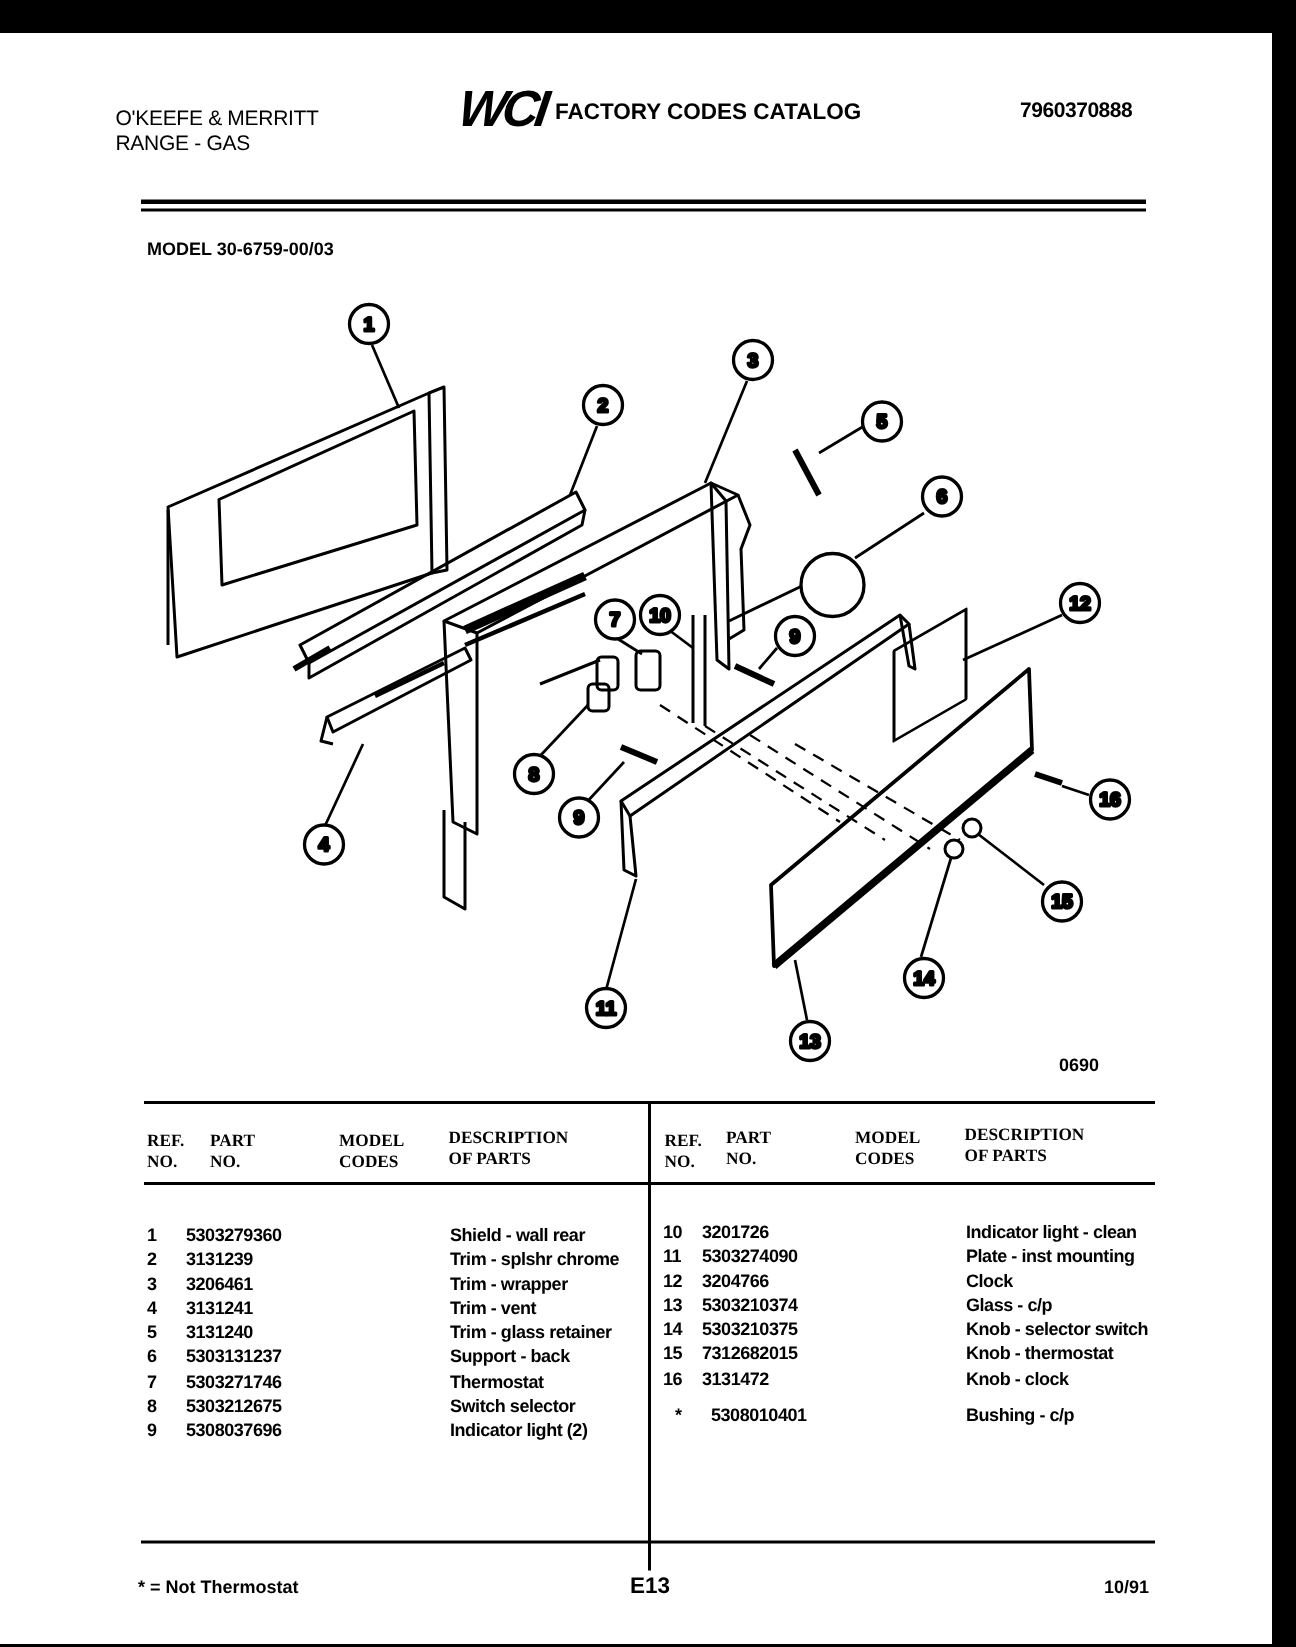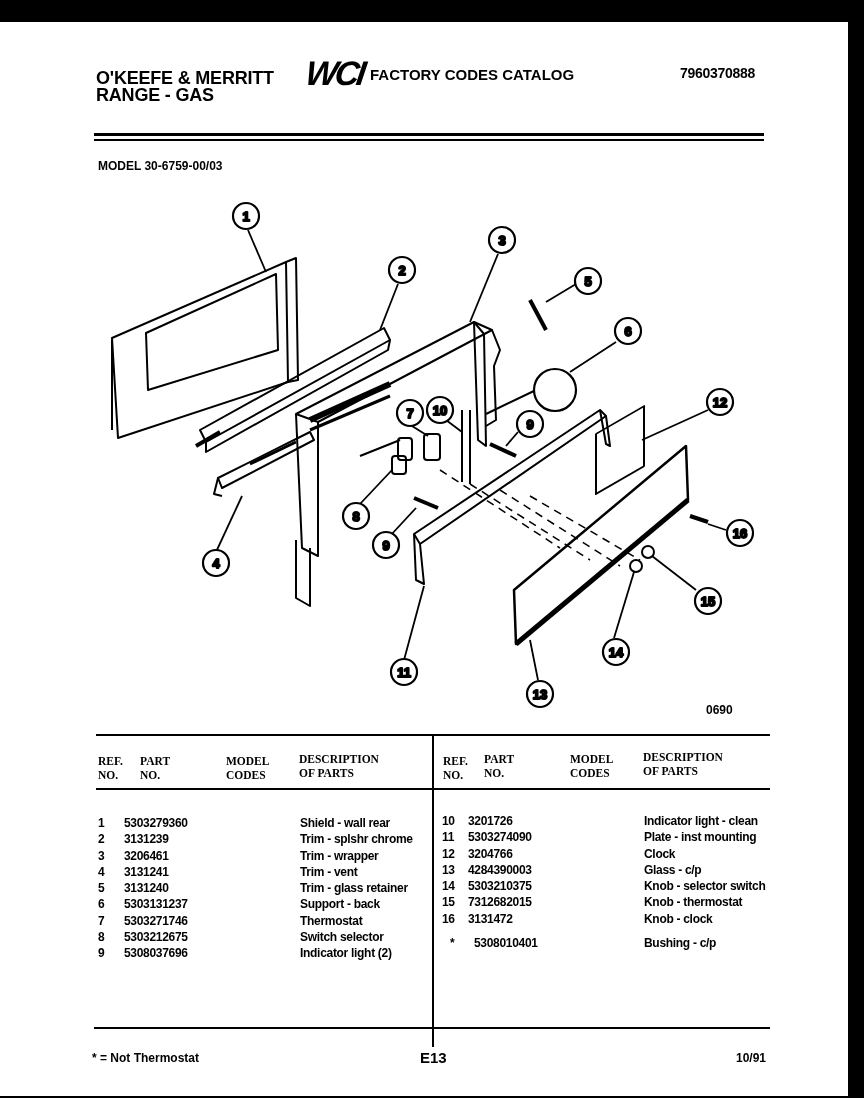--- a/index.html
+++ b/index.html
@@ -6,7 +6,7 @@
   body{width:864px;height:1098px;position:relative;overflow:hidden;font-family:"Liberation Sans",sans-serif;color:#000;}
   .page{position:absolute;left:0;top:22px;width:848px;height:1074px;background:#fff;}
   .abs{position:absolute;}
-  .hdr-left{left:96px;top:48px;font-size:18px;line-height:17px;font-weight:bold;letter-spacing:-0.2px;}
+  .hdr-left{left:77px;top:48px;font-size:14px;line-height:17px;font-weight:normal;letter-spacing:-0.2px;}
   .logo{left:306px;top:36px;font-size:34px;font-weight:bold;font-style:italic;letter-spacing:-3px;transform:skewX(-8deg);line-height:30px;}
   .catalog{left:370px;top:44px;font-size:15px;font-weight:bold;}
   .docnum{left:680px;top:43px;font-size:14px;font-weight:bold;letter-spacing:-0.3px;}

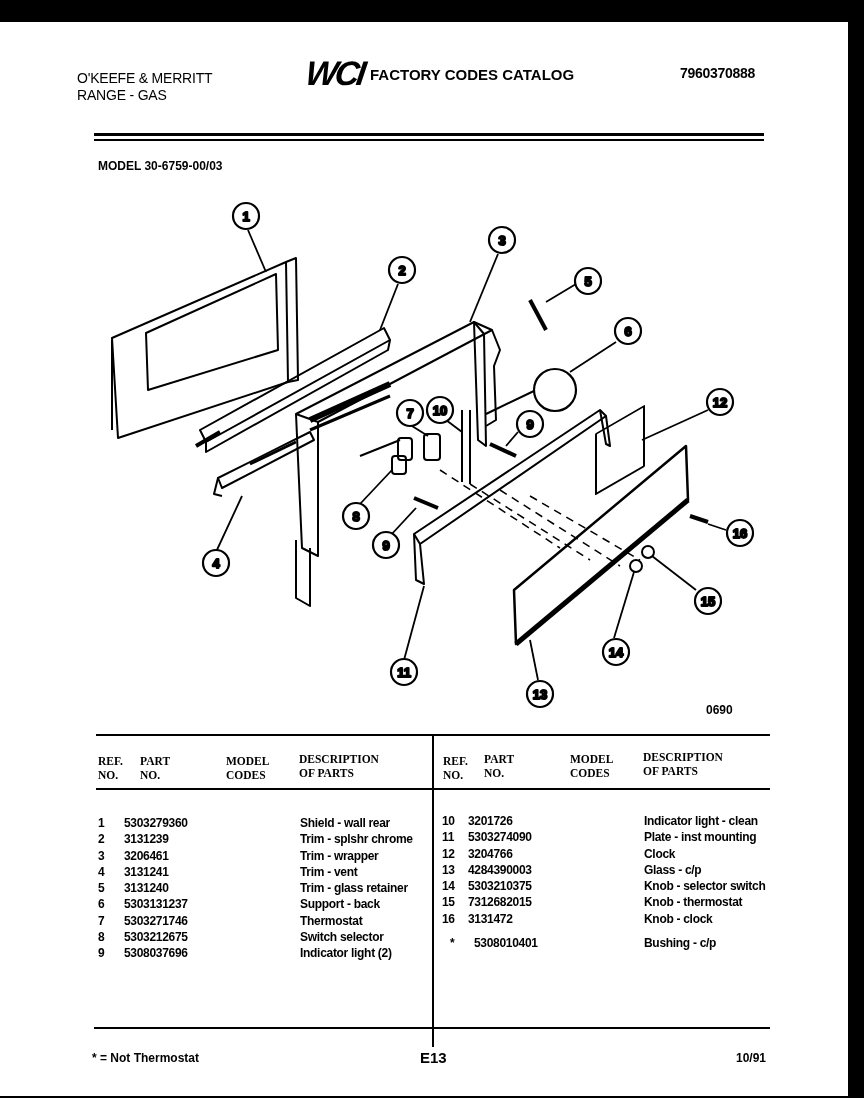--- a/index.html
+++ b/index.html
@@ -317,7 +317,7 @@
       </div>
     <div class="row" style="display:flex;">
         <span style="width:26px">13</span>
-        <span style="width:176px">4284390003</span>
+        <span style="width:176px">5303210374</span>
         <span>Glass - c/p</span>
       </div>
     <div class="row" style="display:flex;">

